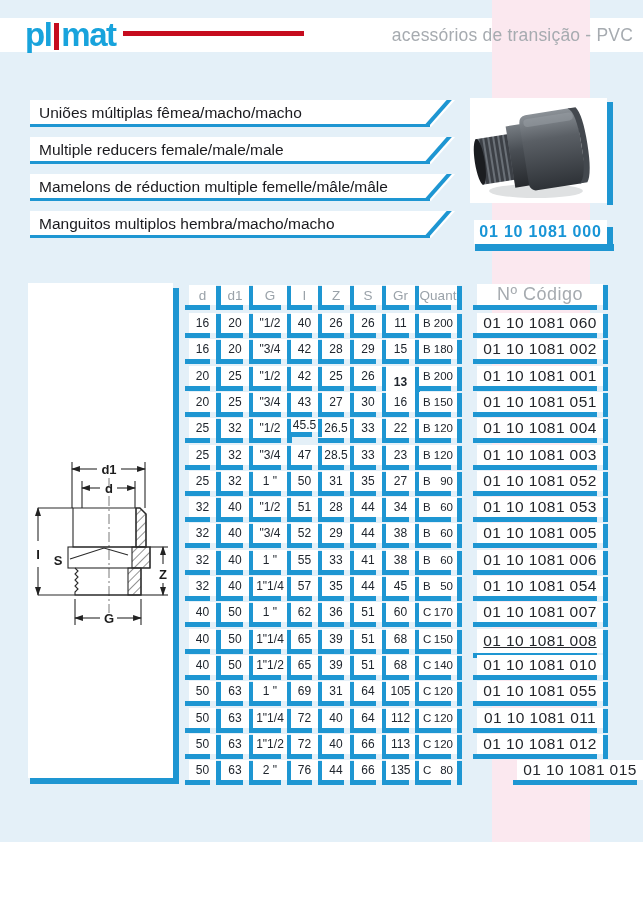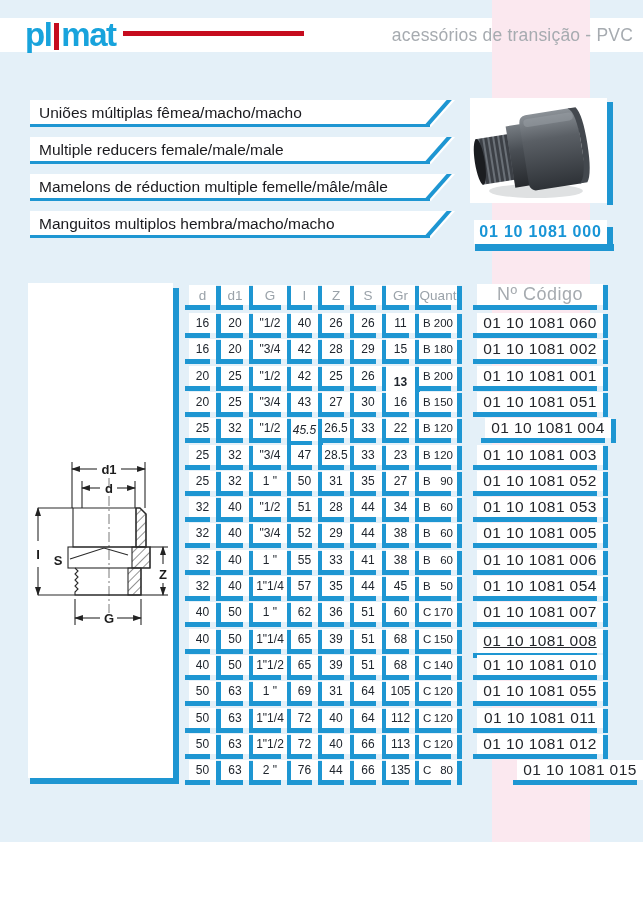--- a/index.html
+++ b/index.html
@@ -243,7 +243,7 @@
         <div class="lcell vcell" style="left: 189px; top: 418px; width: 27px; height: 19.5px;">25</div>
         <div class="lcell vcell" style="left: 221px; top: 418px; width: 28px; height: 19.5px;">32</div>
         <div class="lcell vcell" style="left: 253px; top: 418px; width: 34px; height: 19.5px;">"1/2</div>
-        <div class="lcell vcell" style="left: 291px; top: 418px; width: 27px; height: 23px; font-style: italic;">45.5</div>
+        <div class="lcell vcell" style="left: 291px; top: 418px; width: 27px; height: 14px;">45.5</div>
         <div class="lcell vcell" style="left: 322px; top: 418px; width: 28px; height: 19.5px;">26.5</div>
         <div class="lcell vcell" style="left: 354px; top: 418px; width: 28px; height: 19.5px;">33</div>
         <div class="lcell vcell" style="left: 386px; top: 418px; width: 29px; height: 19.5px;">22</div>

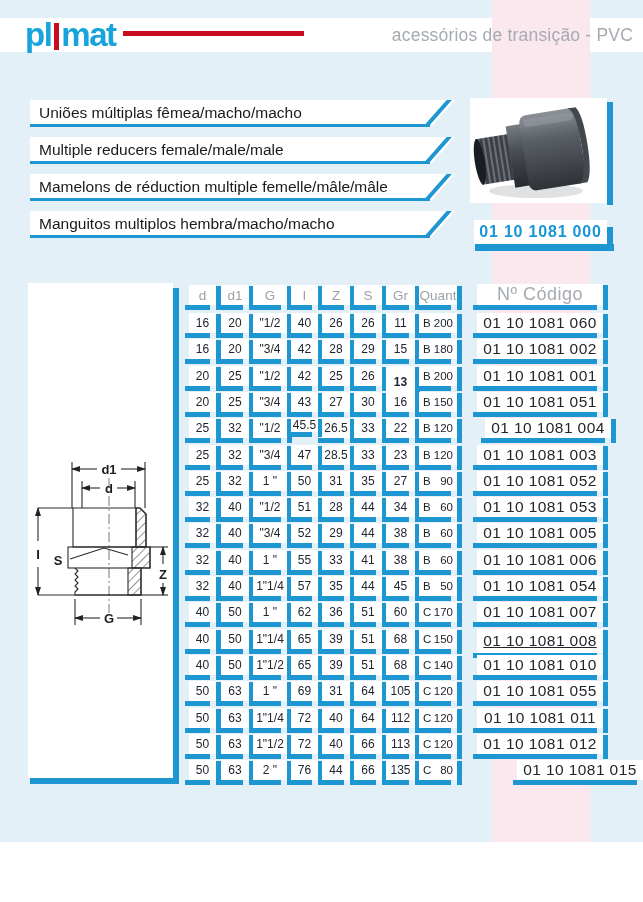--- a/index.html
+++ b/index.html
@@ -251,7 +251,7 @@
           <span>B</span>
           <span>120</span>
         </div>
-        <div class="lcell codecell" style="left: 477px; top: 418px; width: 126px; height: 20px; margin-left: 8px;">01 10 1081 004</div>
+        <div class="lcell codecell" style="left: 477px; top: 418px; width: 126px; height: 20px;">01 10 1081 004</div>
         <div class="lcell vcell" style="left: 189px; top: 445px; width: 27px; height: 19.5px;">25</div>
         <div class="lcell vcell" style="left: 221px; top: 445px; width: 28px; height: 19.5px;">32</div>
         <div class="lcell vcell" style="left: 253px; top: 445px; width: 34px; height: 19.5px;">"3/4</div>

